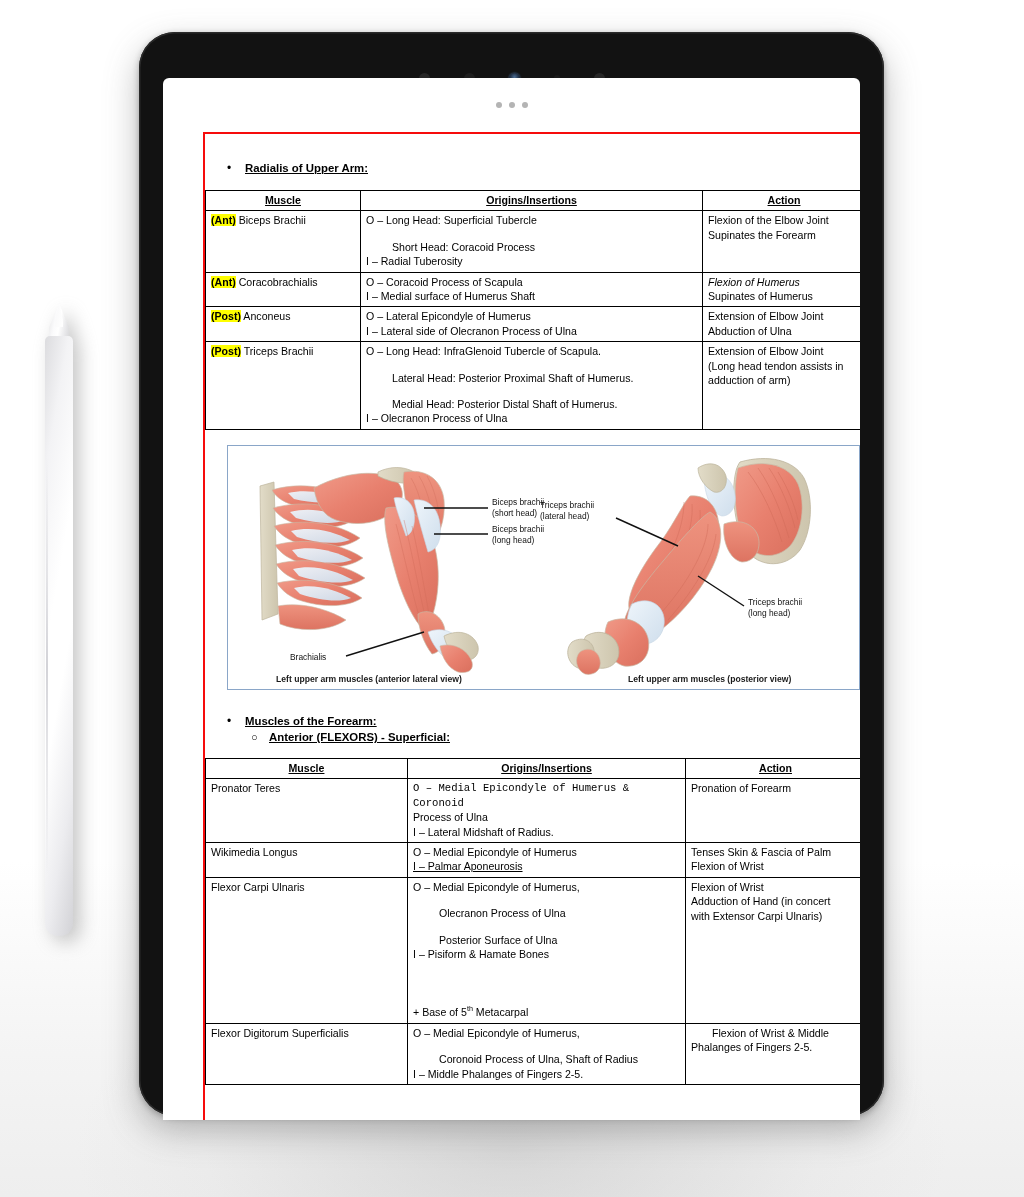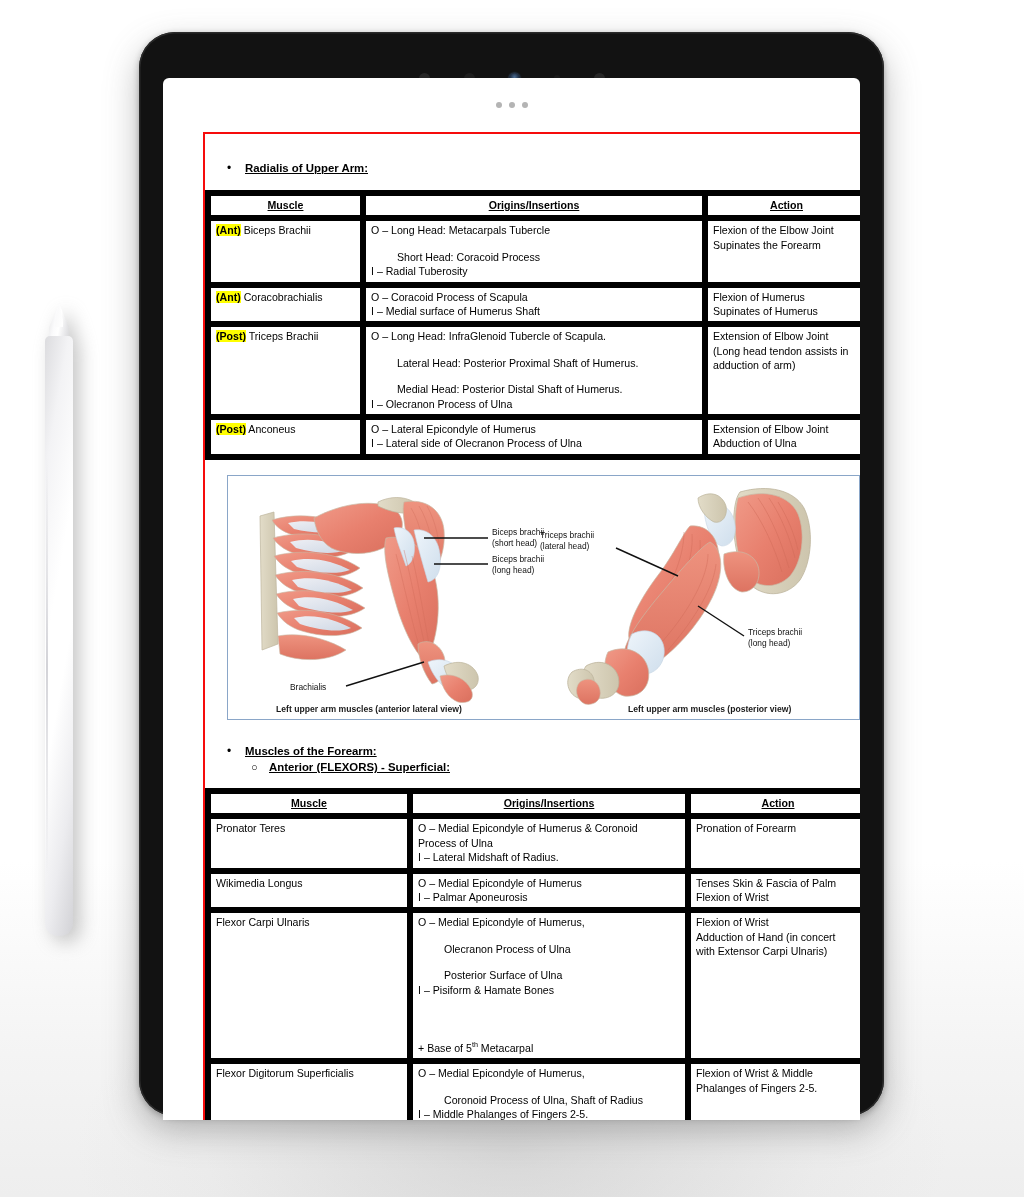--- a/index.html
+++ b/index.html
@@ -116,7 +116,7 @@
     line-height:1.36;
   }
   table.mtable td, table.mtable th{
-    border:6px solid #000000;
+    border:1px solid #000000;
     padding:2px 5px 3px 5px;
     vertical-align:top;
     text-align:left;

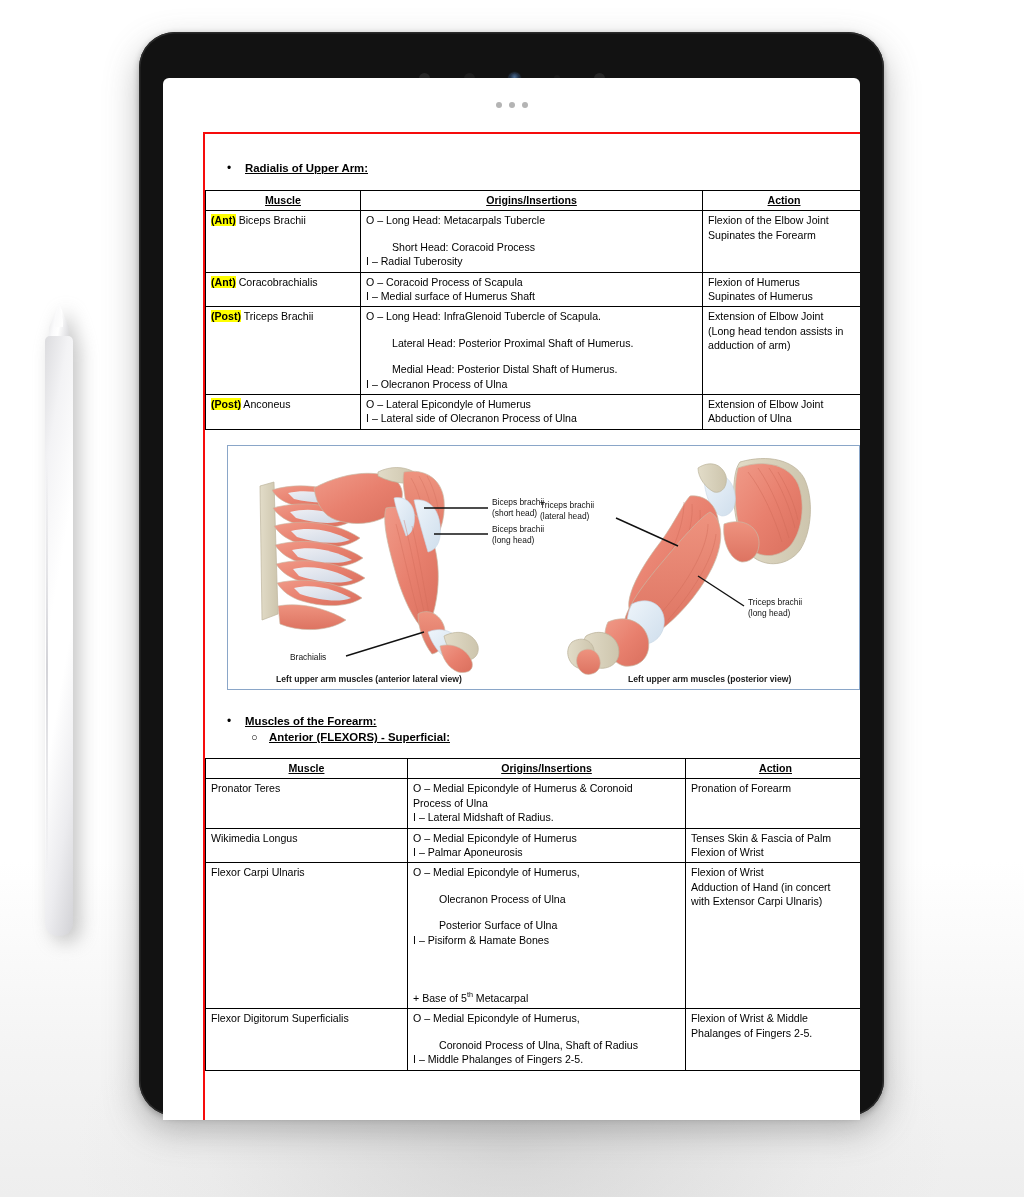--- a/index.html
+++ b/index.html
@@ -213,7 +213,7 @@
               <tr>
                 <td class="muscle"><span class="hl">(Ant)</span> Biceps Brachii</td>
                 <td>
-                  <span class="" style="display: block;">O – Long Head: Metacarpals Tubercle</span>
+                  <span class="" style="display: block;">O – Long Head: Superficial Tubercle</span>
                   <span class="ind1">Short Head: Coracoid Process</span>
                   <span class="" style="display: block;">I – Radial Tuberosity</span>
                 </td>

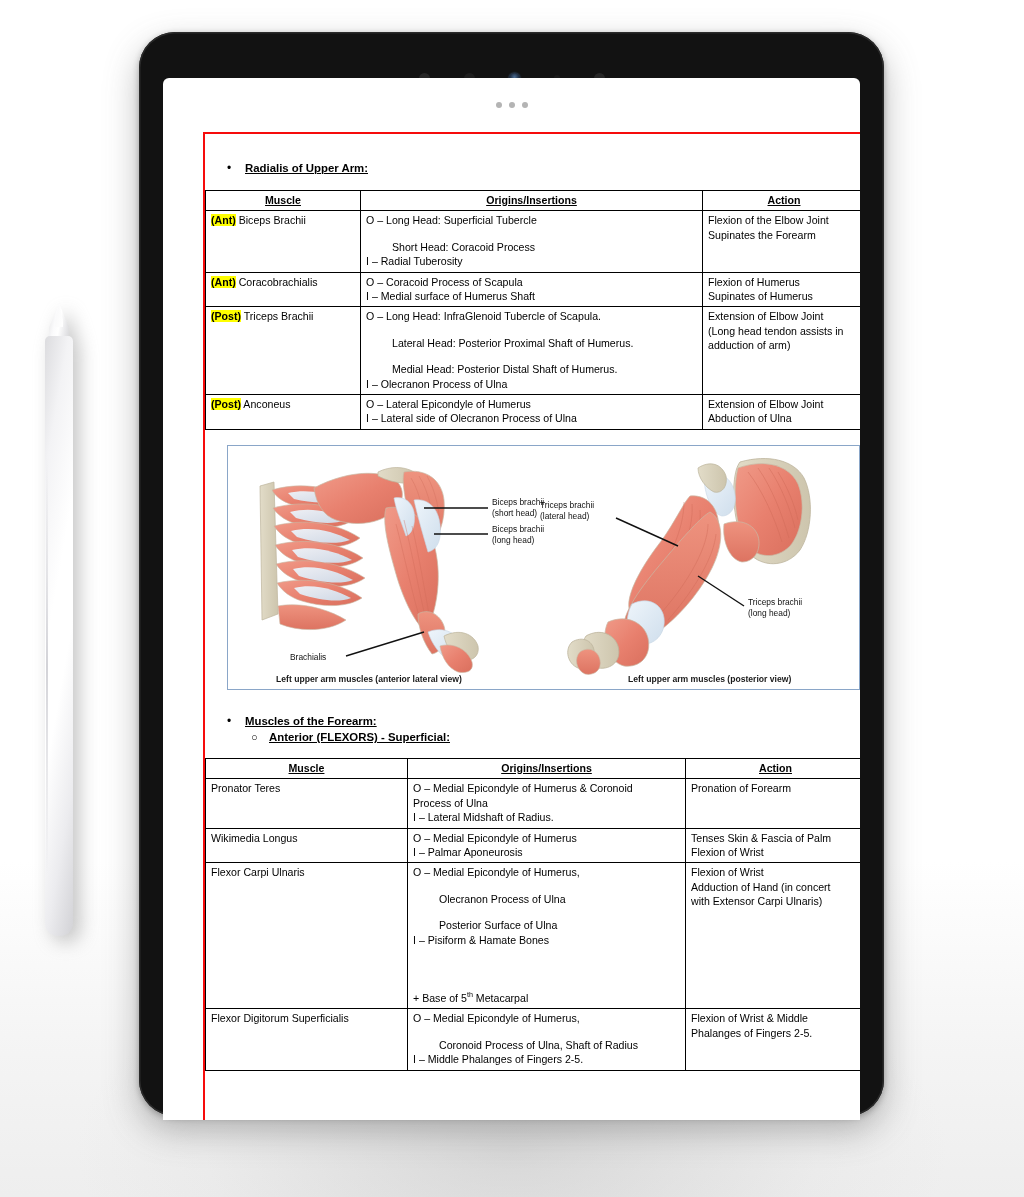--- a/index.html
+++ b/index.html
@@ -229,7 +229,7 @@
                   <span class="" style="display: block;">I – Medial surface of Humerus Shaft</span>
                 </td>
                 <td>
-                  <span class="" style="display: block;">Flexion of Humerus</span>
+                  <span class="" style="display: block; font-style: italic;">Flexion of Humerus</span>
                   <span class="" style="display: block;">Supinates of Humerus</span>
                 </td>
               </tr>

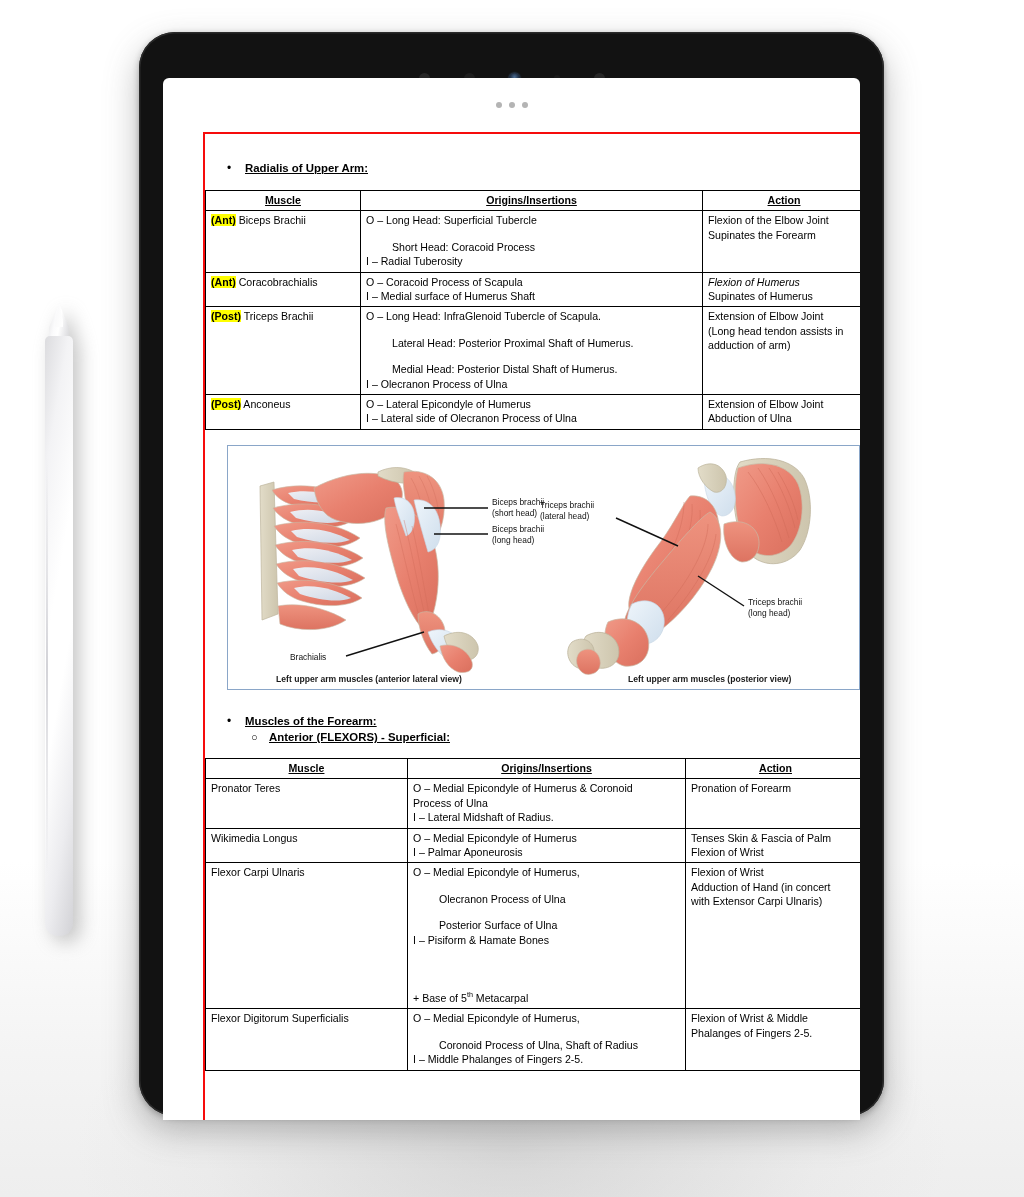--- a/index.html
+++ b/index.html
@@ -234,6 +234,17 @@
                 </td>
               </tr>
               <tr>
+                <td class="muscle"><span class="hl">(Post)</span> Anconeus</td>
+                <td>
+                  <span class="" style="display: block;">O – Lateral Epicondyle of Humerus</span>
+                  <span class="" style="display: block;">I – Lateral side of Olecranon Process of Ulna</span>
+                </td>
+                <td>
+                  <span class="" style="display: block;">Extension of Elbow Joint</span>
+                  <span class="" style="display: block;">Abduction of Ulna</span>
+                </td>
+              </tr>
+              <tr>
                 <td class="muscle"><span class="hl">(Post)</span> Triceps Brachii</td>
                 <td>
                   <span class="" style="display: block;">O – Long Head: InfraGlenoid Tubercle of Scapula.</span>
@@ -245,17 +256,6 @@
                   <span class="" style="display: block;">Extension of Elbow Joint</span>
                   <span class="" style="display: block;"> (Long head tendon assists in</span>
                   <span class="" style="display: block;">adduction of arm)</span>
-                </td>
-              </tr>
-              <tr>
-                <td class="muscle"><span class="hl">(Post)</span> Anconeus</td>
-                <td>
-                  <span class="" style="display: block;">O – Lateral Epicondyle of Humerus</span>
-                  <span class="" style="display: block;">I – Lateral side of Olecranon Process of Ulna</span>
-                </td>
-                <td>
-                  <span class="" style="display: block;">Extension of Elbow Joint</span>
-                  <span class="" style="display: block;">Abduction of Ulna</span>
                 </td>
               </tr>
             </tbody>

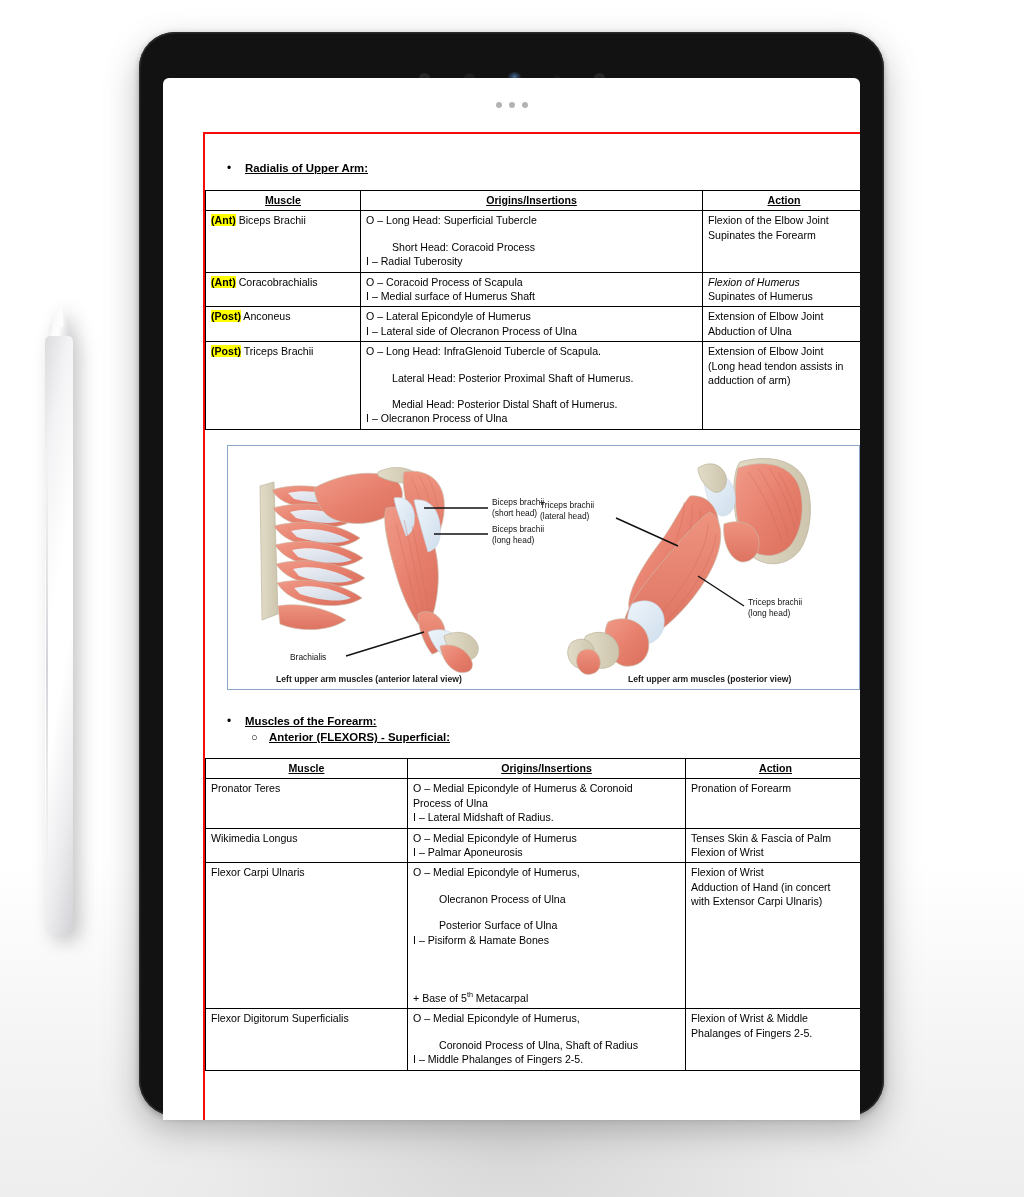--- a/index.html
+++ b/index.html
@@ -431,7 +431,7 @@
               <tr>
                 <td class="muscle">Pronator Teres</td>
                 <td>
-                  <span class="" style="display: block;">O – Medial Epicondyle of Humerus &amp; Coronoid</span>
+                  <span class="" style="display: block; font-family: Liberation Mono, monospace;">O – Medial Epicondyle of Humerus &amp; Coronoid</span>
                   <span class="" style="display: block;">Process of Ulna</span>
                   <span class="" style="display: block;">I – Lateral Midshaft of Radius.</span>
                 </td>

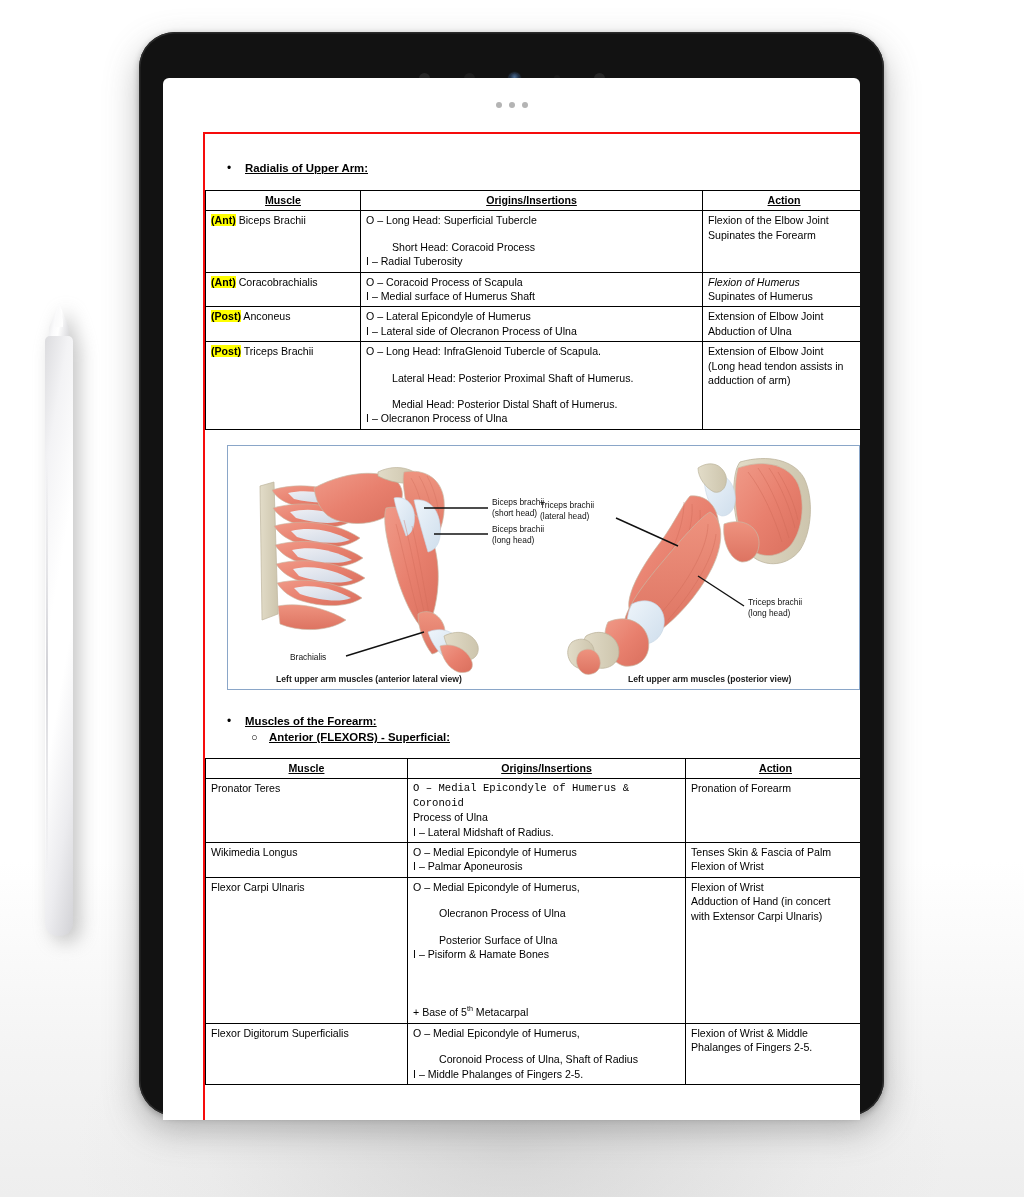--- a/index.html
+++ b/index.html
@@ -443,7 +443,7 @@
                 <td class="muscle">Wikimedia Longus</td>
                 <td>
                   <span class="" style="display: block;">O – Medial Epicondyle of Humerus</span>
-                  <span class="" style="display: block;">I – Palmar Aponeurosis</span>
+                  <span class="" style="display: block; text-decoration: underline;">I – Palmar Aponeurosis</span>
                 </td>
                 <td>
                   <span class="" style="display: block;">Tenses Skin &amp; Fascia of Palm</span>

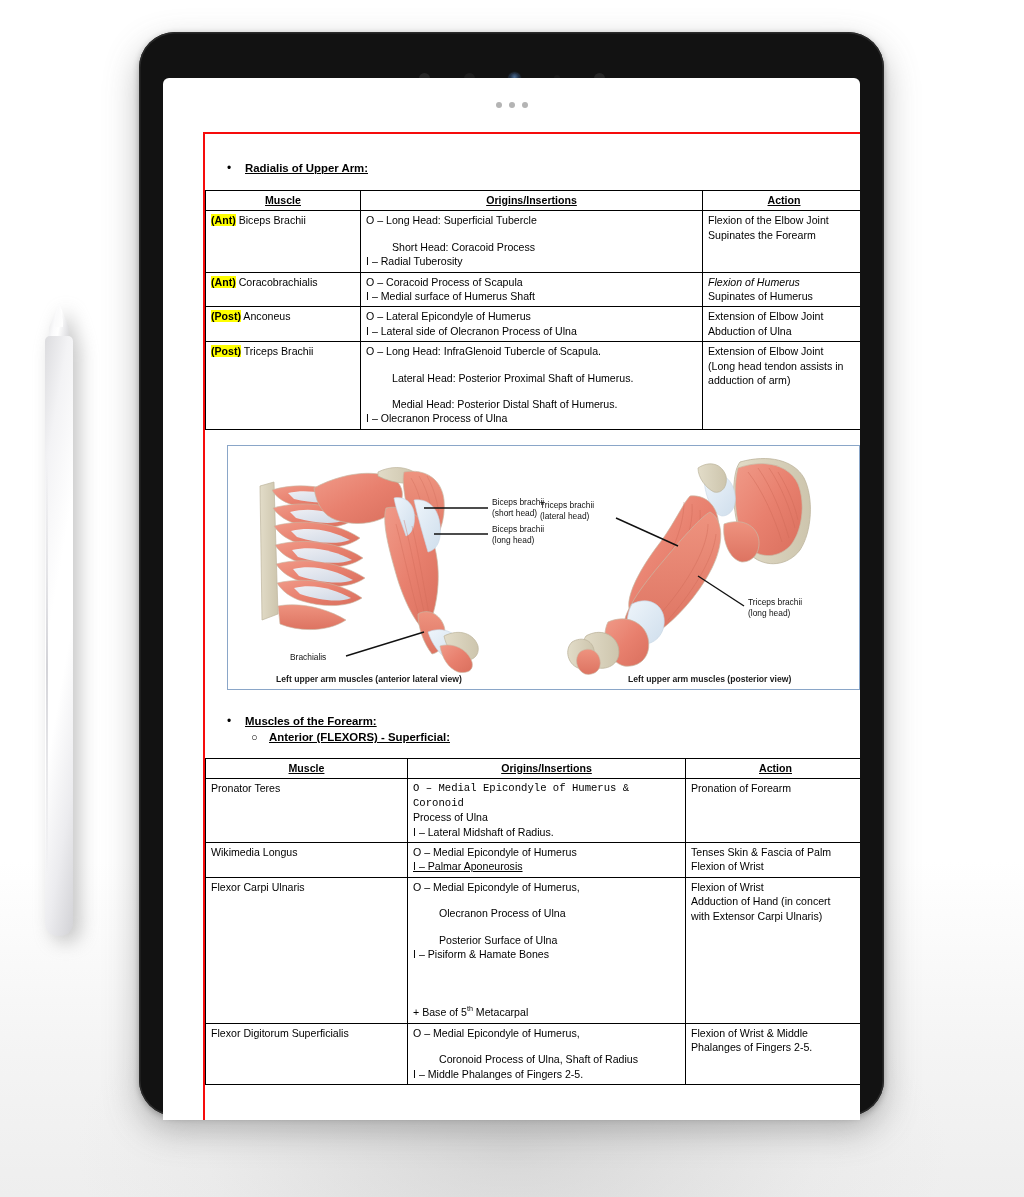--- a/index.html
+++ b/index.html
@@ -473,7 +473,7 @@
                   <span class="" style="display: block;">I – Middle Phalanges of Fingers 2-5.</span>
                 </td>
                 <td>
-                  <span class="" style="display: block;">Flexion of Wrist &amp; Middle</span>
+                  <span class="" style="display: block; margin-left: 21px;">Flexion of Wrist &amp; Middle</span>
                   <span class="" style="display: block;">Phalanges of Fingers 2-5.</span>
                 </td>
               </tr>

